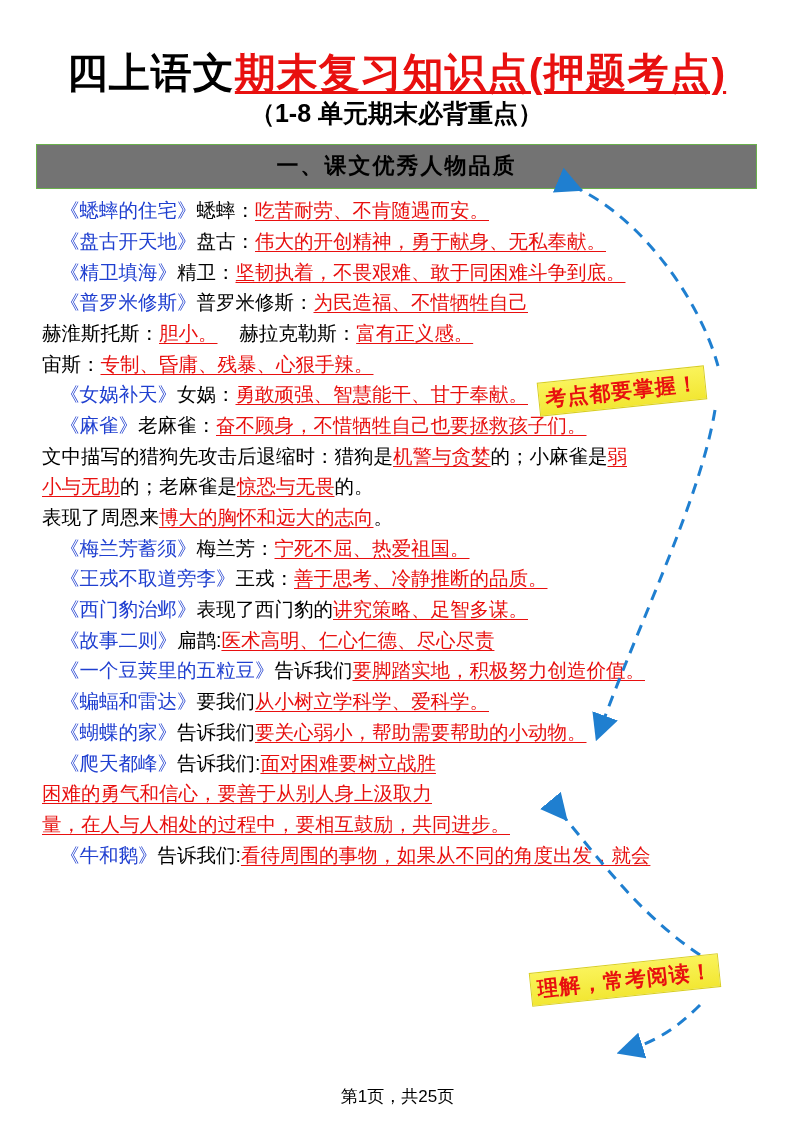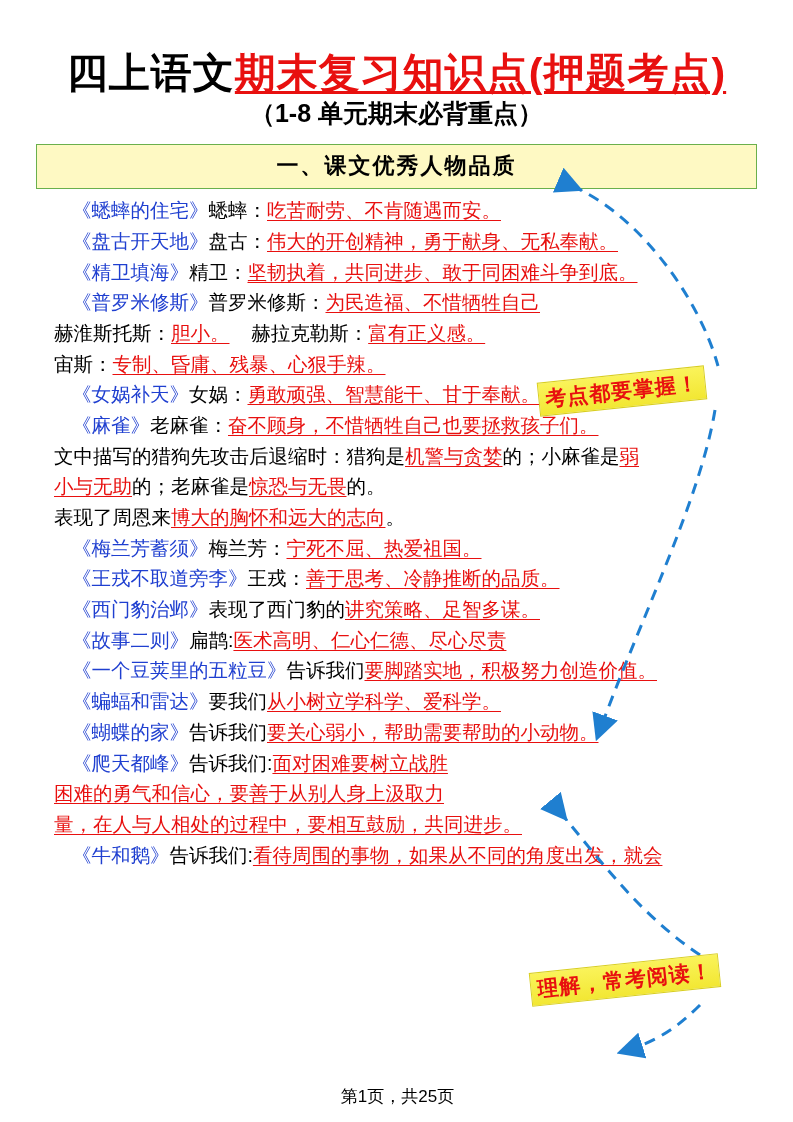--- a/index.html
+++ b/index.html
@@ -38,7 +38,7 @@
   .section-head{
     margin:14px 10px 8px 10px;
     border:1px solid #6ab04c;
-    background:#fef9c3;
+    background:#737373;
     text-align:center;
     font-size:22px;
     font-weight:bold;

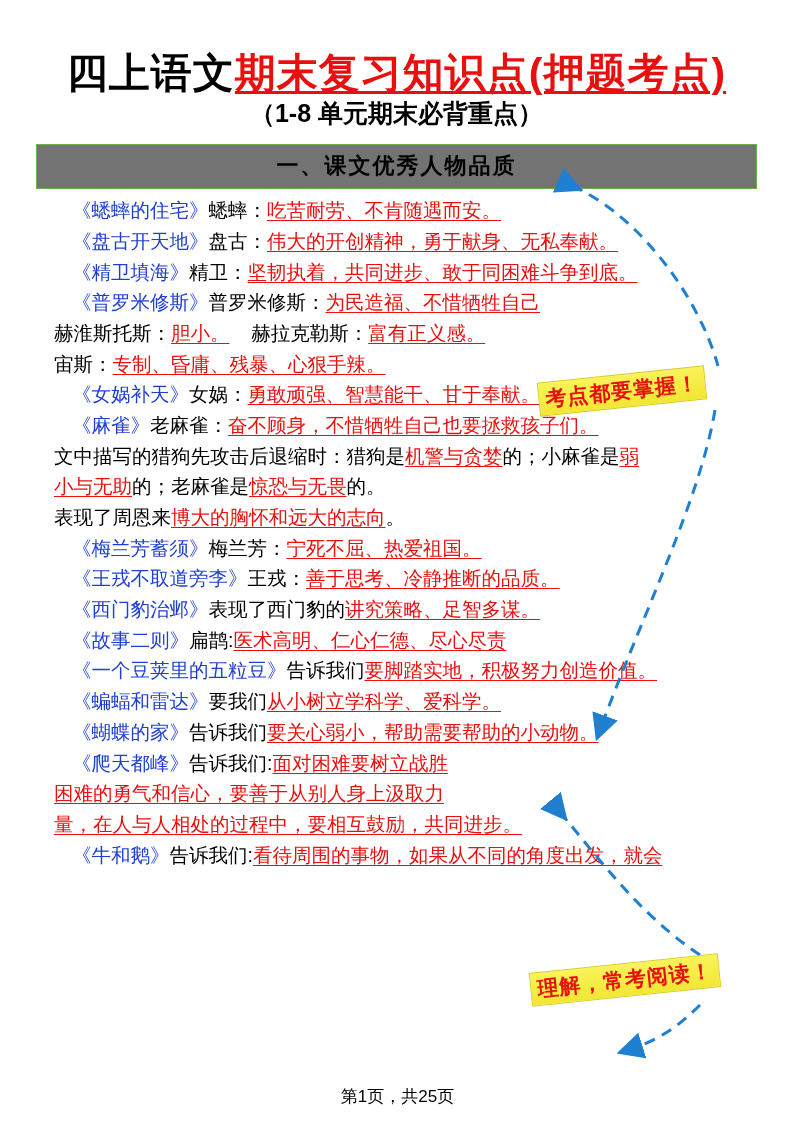--- a/index.html
+++ b/index.html
@@ -53,7 +53,7 @@
     line-height:1.42;
     color:#000;
     white-space:nowrap;
-    margin:0 0 3px 16px;
+    margin:0 0 3px 4px;
   }
   .ind{padding-left:18px;}
   .blue{color:#1f3fd0;}

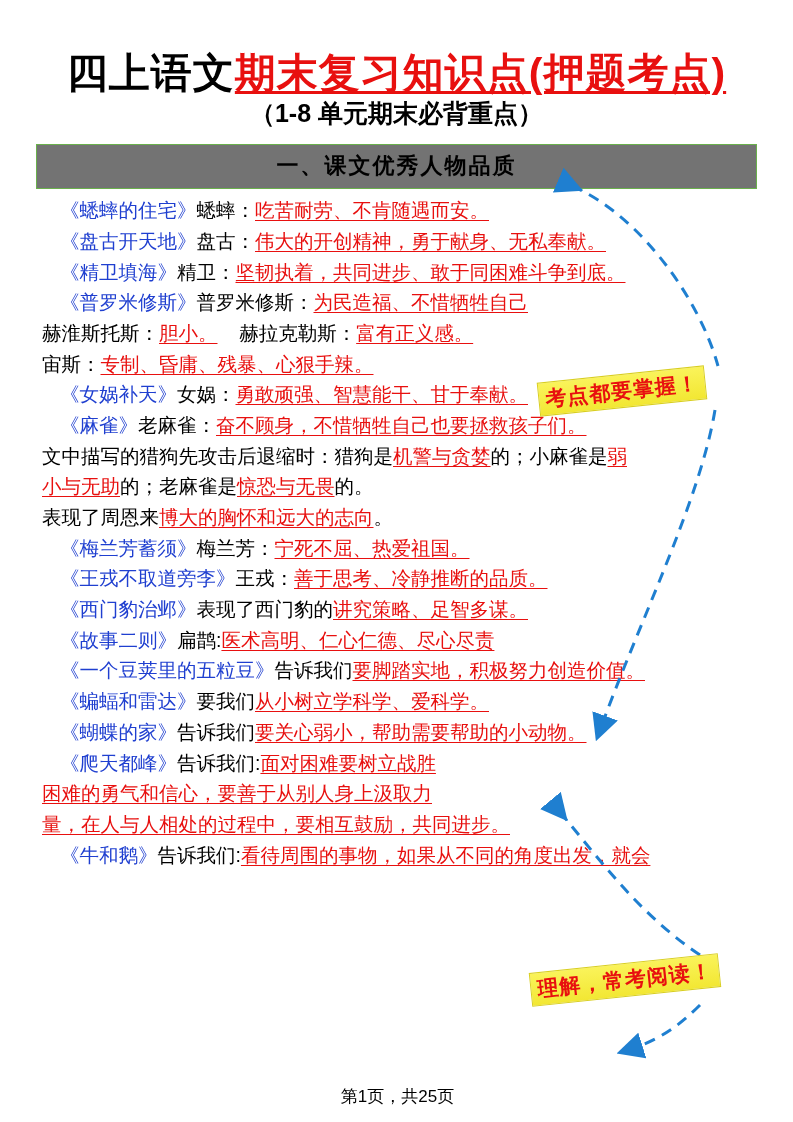--- a/index.html
+++ b/index.html
@@ -113,7 +113,7 @@
   <div class="lines">
     <div class="line ind"><span class="blue">《蟋蟀的住宅》</span><span class="blk">蟋蟀：</span><span class="red u">吃苦耐劳、不肯随遇而安。</span></div>
     <div class="line ind"><span class="blue">《盘古开天地》</span><span class="blk">盘古：</span><span class="red u">伟大的开创精神，勇于献身、无私奉献。</span></div>
-    <div class="line ind"><span class="blue">《精卫填海》</span><span class="blk">精卫：</span><span class="red u">坚韧执着，共同进步、敢于同困难斗争到底。</span></div>
+    <div class="line ind"><span class="blue">《精卫填海》</span><span class="blk">精卫：</span><span class="red u">坚韧执着，不畏艰难、敢于同困难斗争到底。</span></div>
     <div class="line ind"><span class="blue">《普罗米修斯》</span><span class="blk">普罗米修斯：</span><span class="red u">为民造福、不惜牺牲自己</span></div>
     <div class="line"><span class="blk">赫淮斯托斯：</span><span class="red u">胆小。</span>&nbsp;&nbsp;&nbsp;&nbsp;<span class="blk">赫拉克勒斯：</span><span class="red u">富有正义感。</span></div>
     <div class="line"><span class="blk">宙斯：</span><span class="red u">专制、昏庸、残暴、心狠手辣。</span></div>

